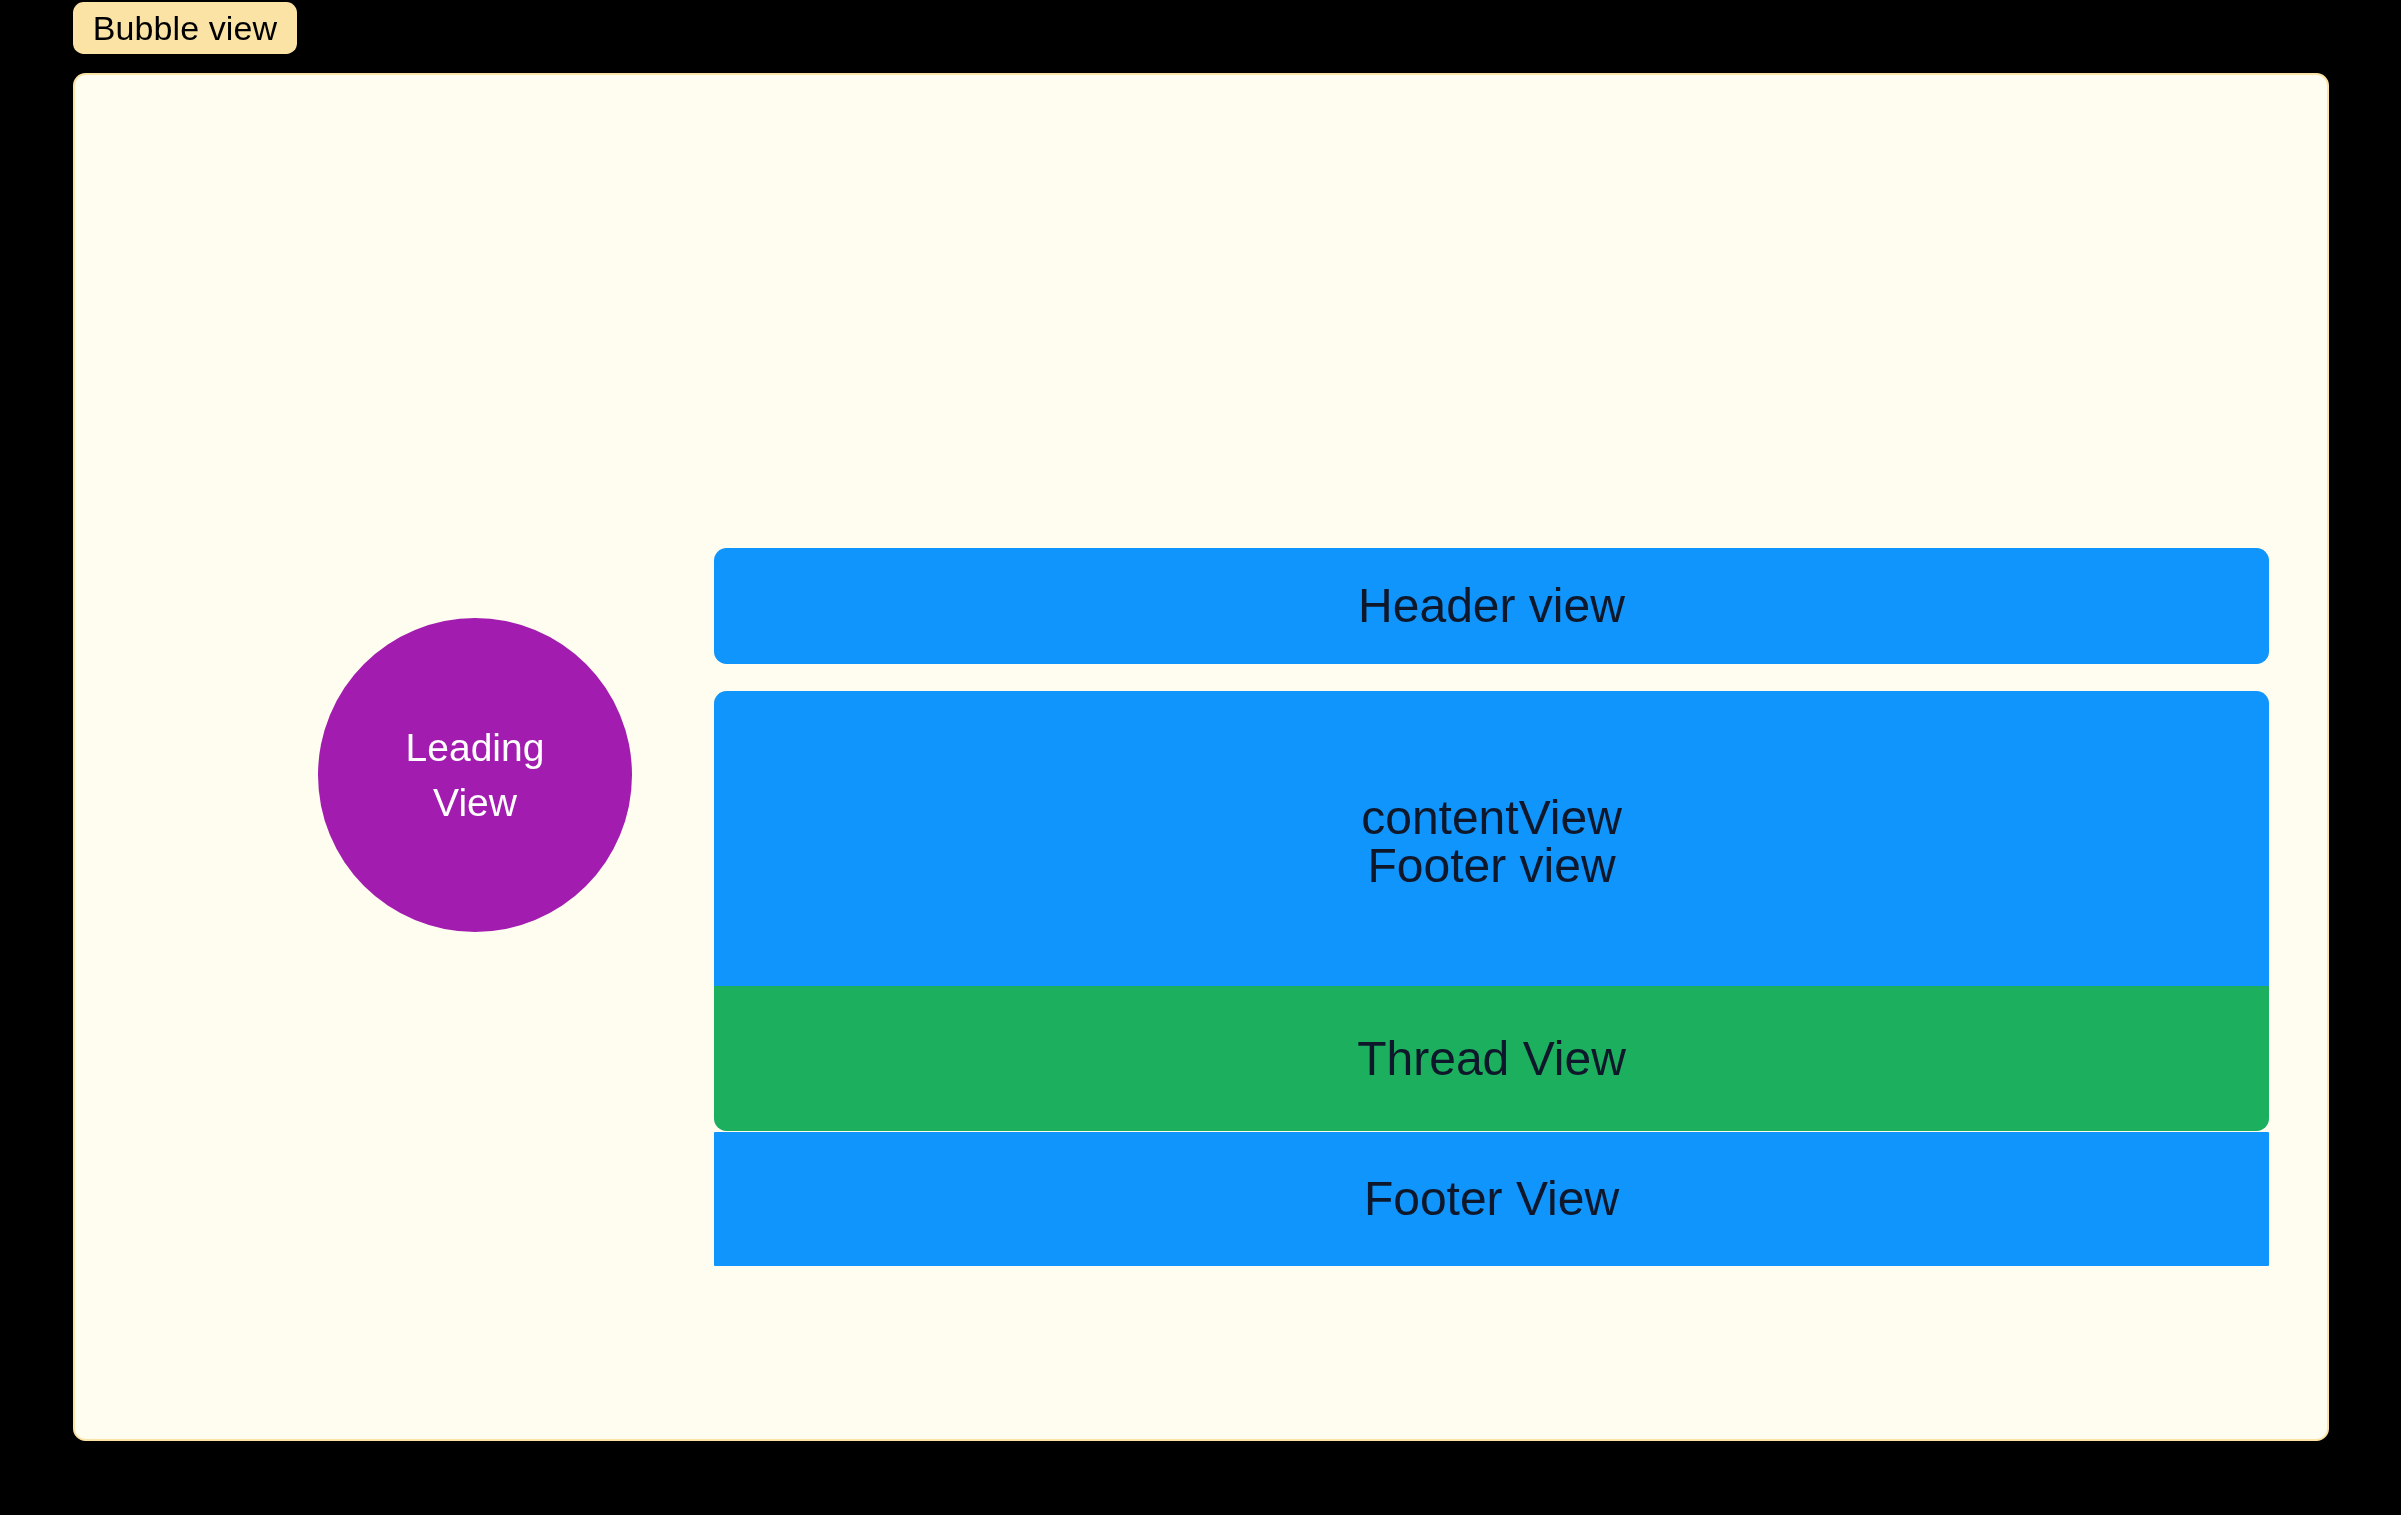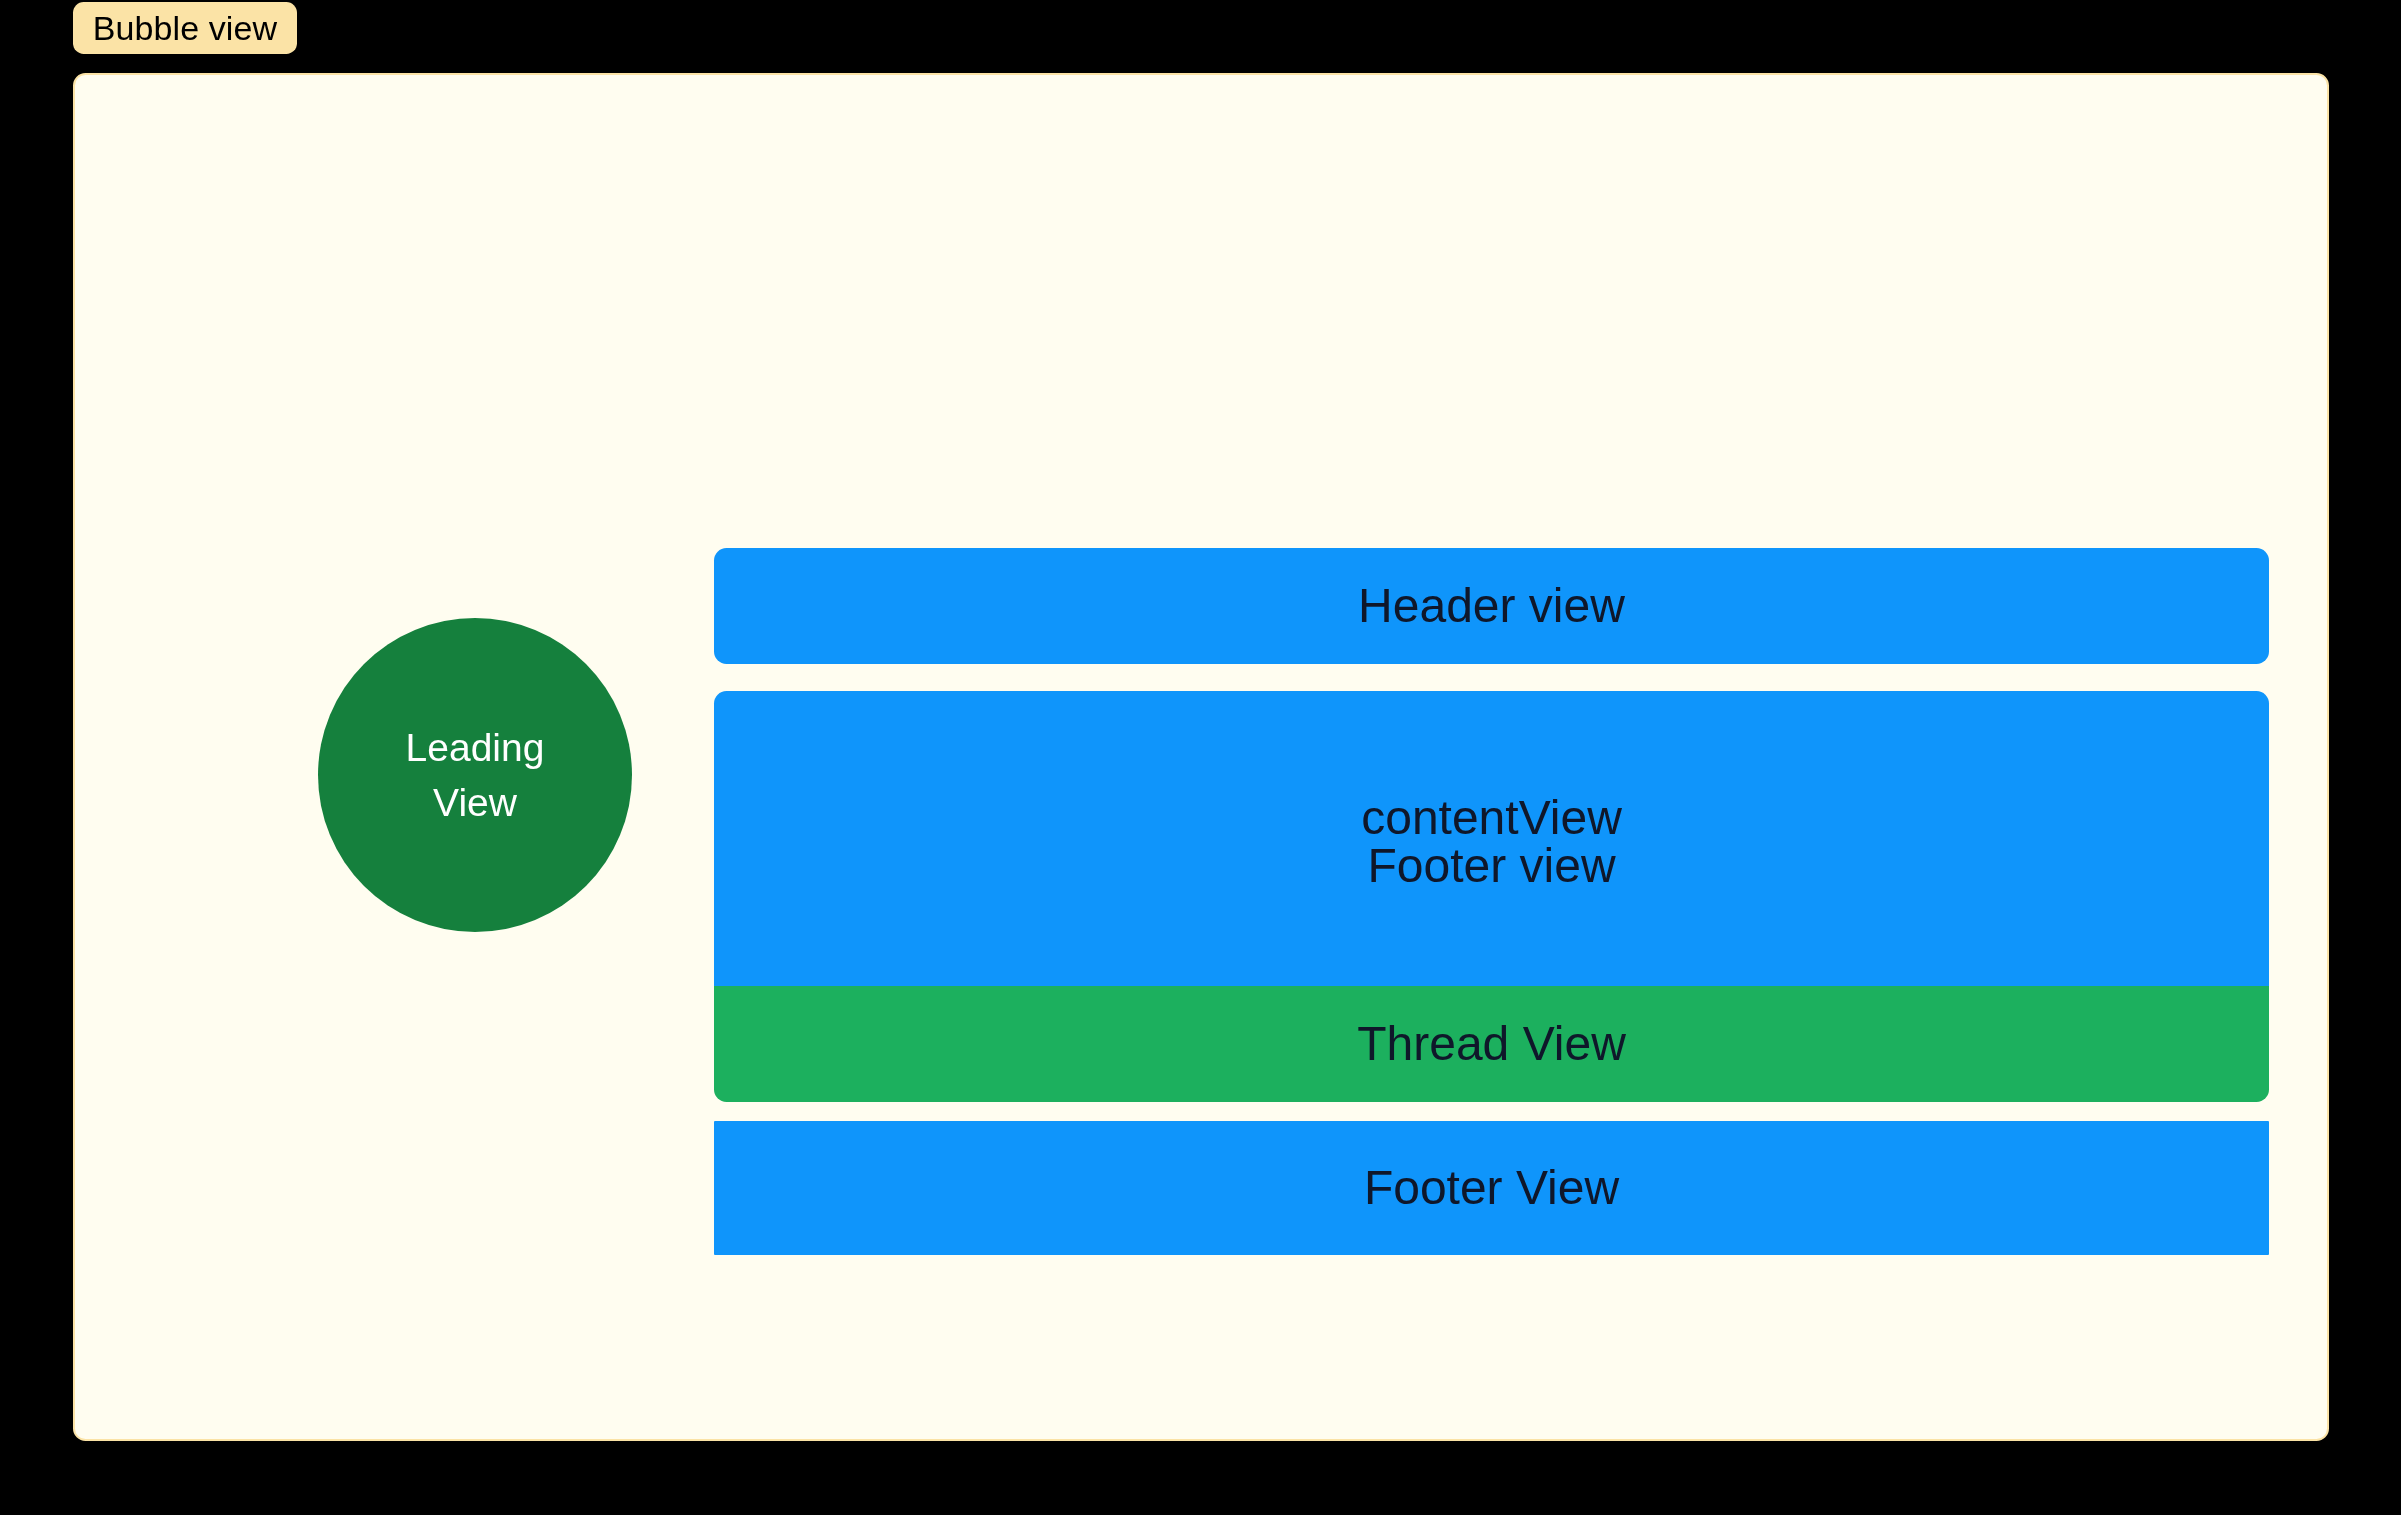--- a/index.html
+++ b/index.html
@@ -58,7 +58,7 @@
     width: 314px;
     height: 314px;
     border-radius: 50%;
-    background: #15803d;
+    background: #a21caf;
     display: flex;
     flex-direction: column;
     align-items: center;

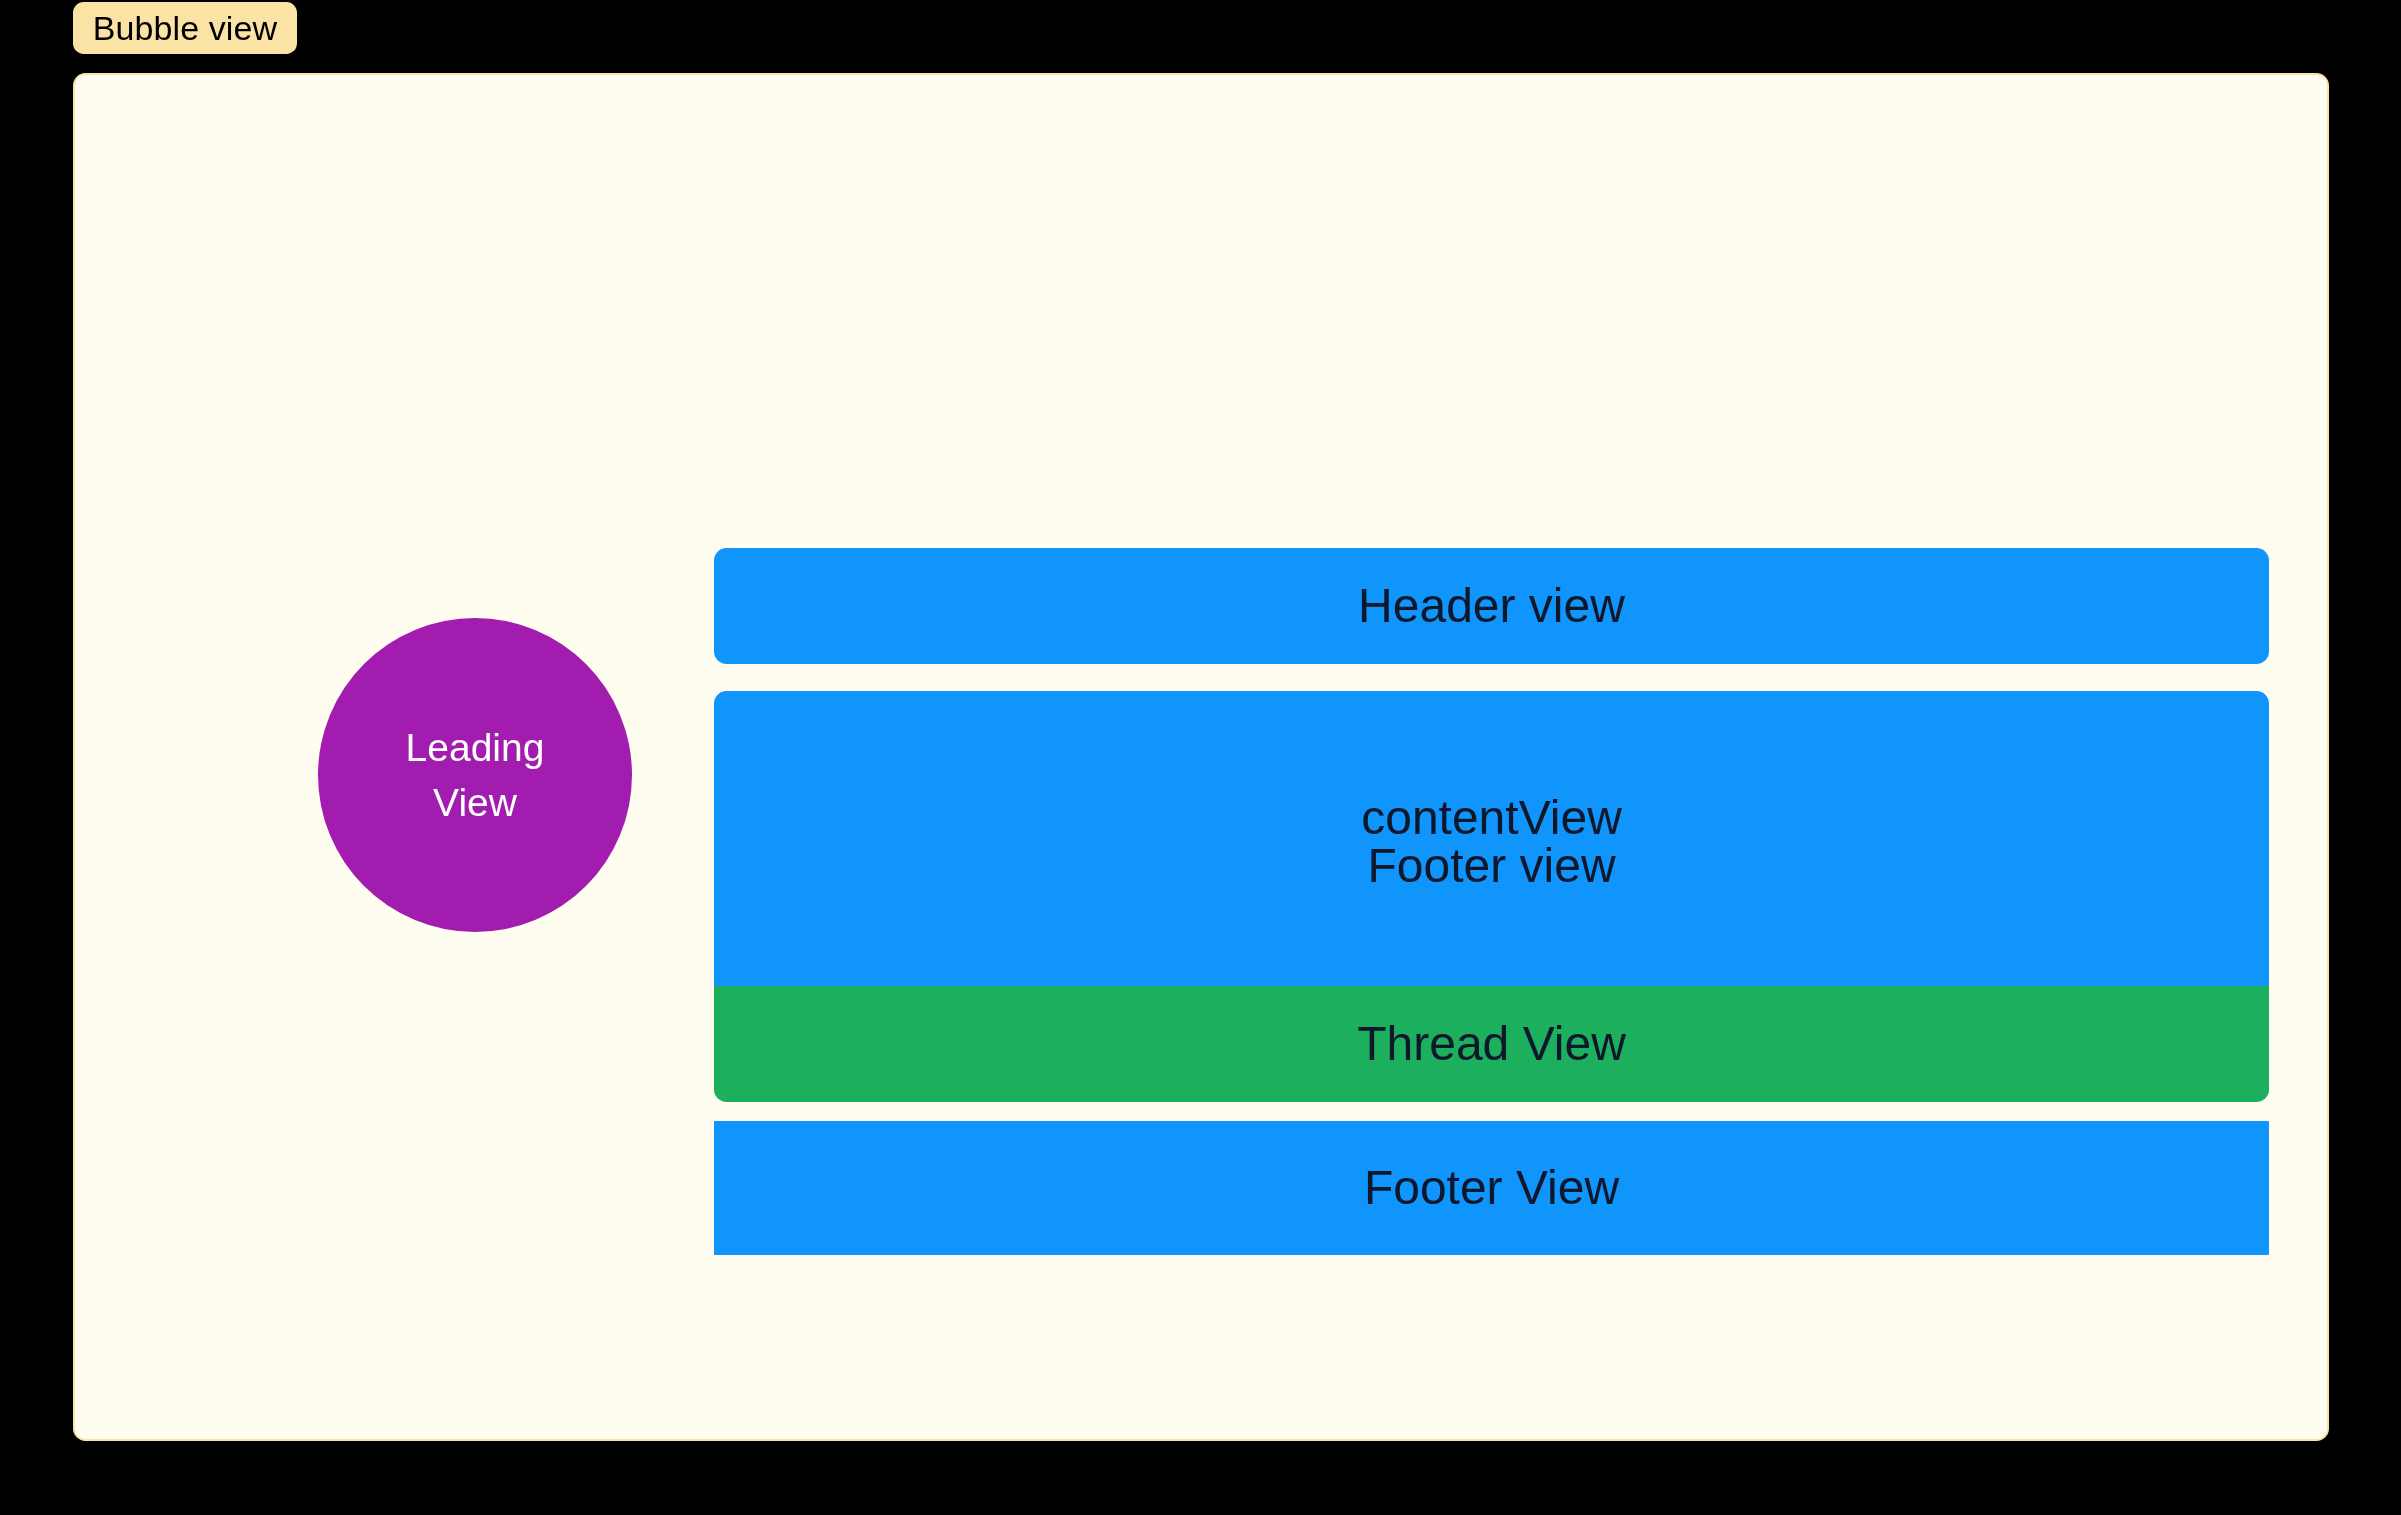--- a/index.html
+++ b/index.html
@@ -108,9 +108,9 @@
   .bar-content .bar-label { display: block; }
 
   .bar-thread {
-    height: 116px;
+    height: 145px;
     border-radius: 0 0 12.5px 12.5px;
-    margin-bottom: 19px;
+    margin-bottom: 1px;
   }
 
   .bar-footer {

